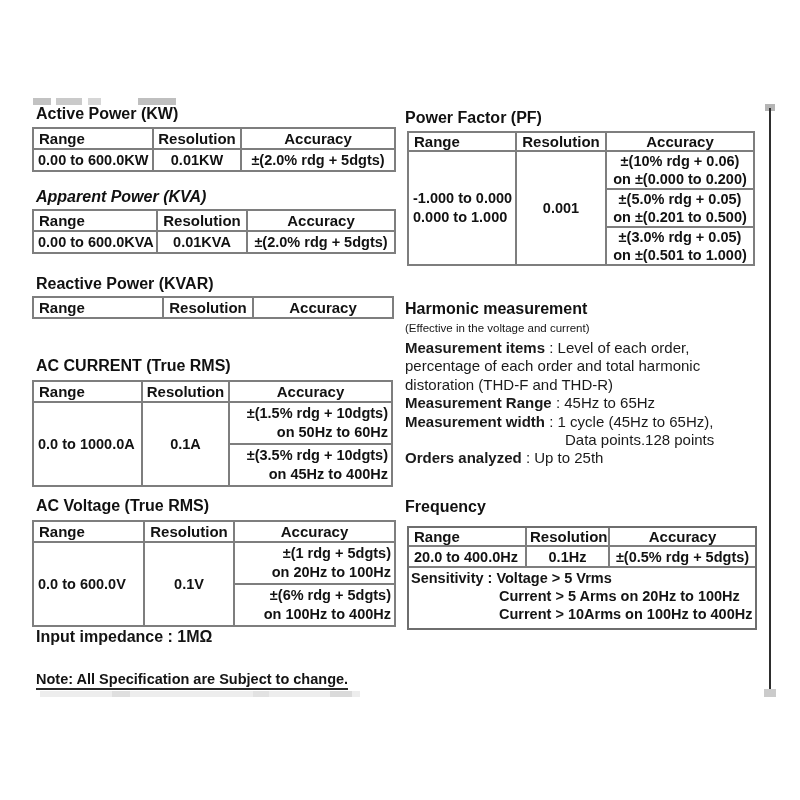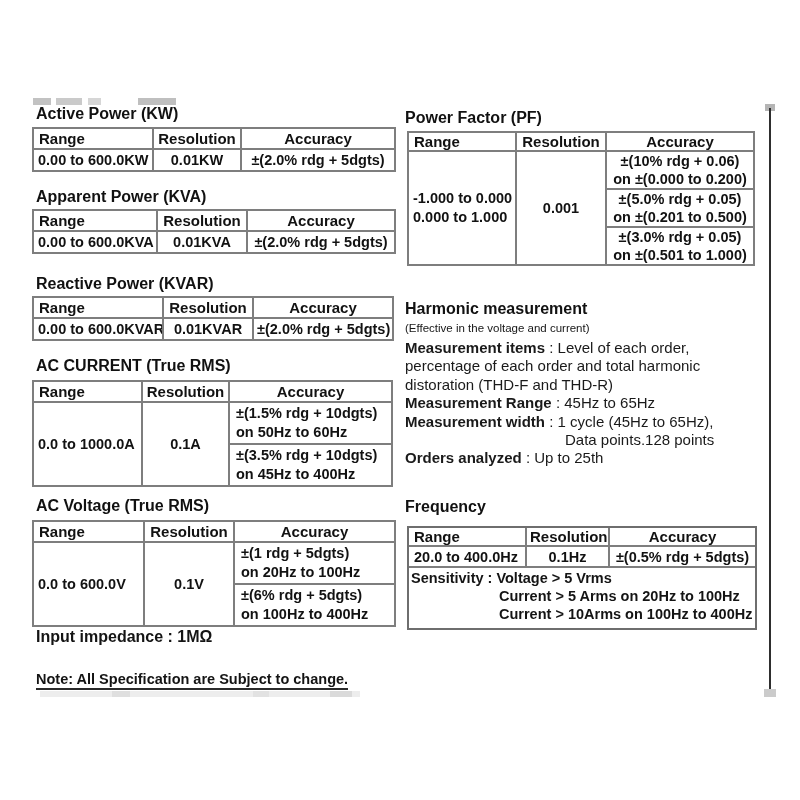--- a/index.html
+++ b/index.html
@@ -79,7 +79,7 @@
   </tbody>
     </table>
 
-  <div class="h" style="left:36px;top:188px;">Apparent Power (KVA)</div>
+  <div class="h" style="left:36px;top:188px;font-style:italic;">Apparent Power (KVA)</div>
   <table class="spec" style="left:32px;top:209px;width:364px;">
     <colgroup>
         <col style="width:124px;">

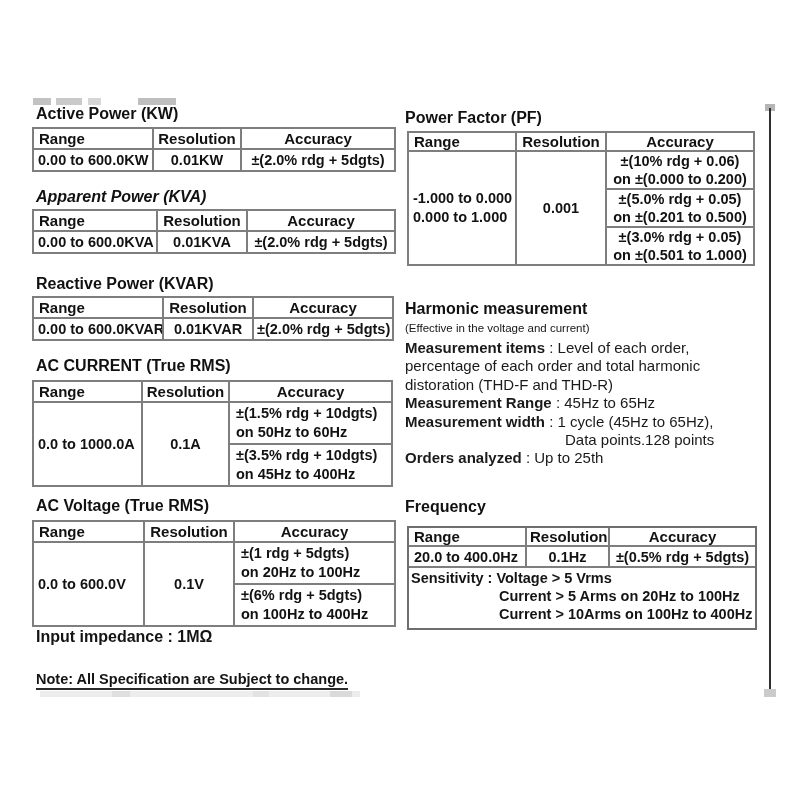--- a/index.html
+++ b/index.html
@@ -112,11 +112,6 @@
       <th class="range">Range</th>
       <th>Resolution</th>
       <th>Accuracy</th>
-    </tr>
-    <tr>
-      <td class="range">0.00 to 600.0KVAR</td>
-      <td class="ctr">0.01KVAR</td>
-      <td class="ctr">±(2.0% rdg + 5dgts)</td>
     </tr>
   </tbody>
     </table>

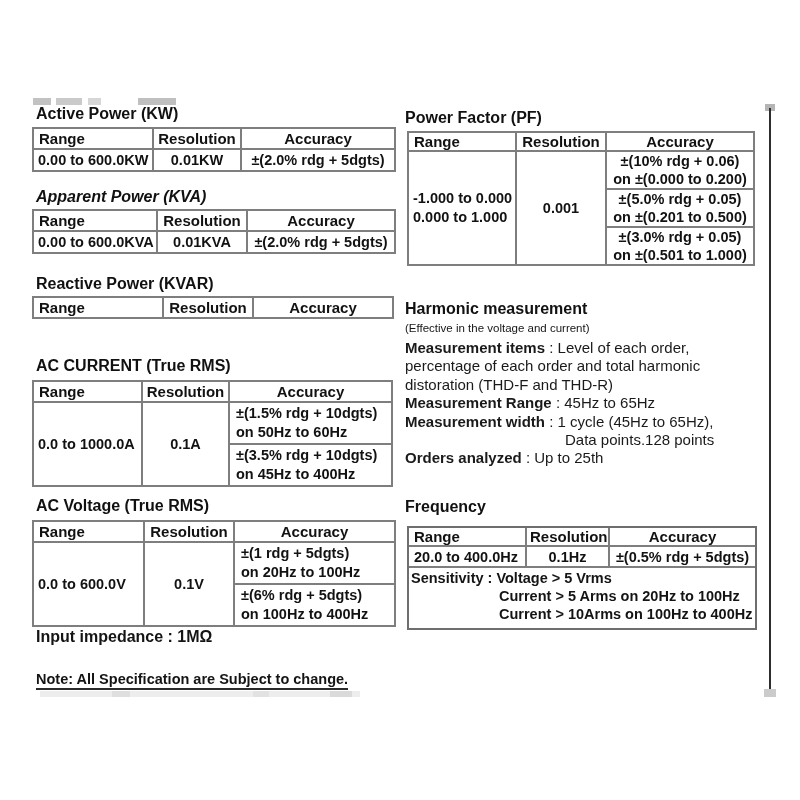--- a/index.html
+++ b/index.html
@@ -19,7 +19,7 @@
   table.spec th.range { text-align:left; padding-left:5px; }
   table.spec td.range { text-align:left; padding-left:4px; height:20px; }
   table.spec td.ctr { text-align:center; }
-  table.spec td.acc2 { text-align:left; padding-left:6px; line-height:19.5px; height:40px; }
+  table.spec td.acc2 { text-align:right; padding-left:6px; line-height:19.5px; height:40px; }
   table.spec td.accC { text-align:center; line-height:18px; height:36px; padding:0 2px; }
   table.t-pf th { height:16px; }
   .pf-range div { line-height:19px; }

